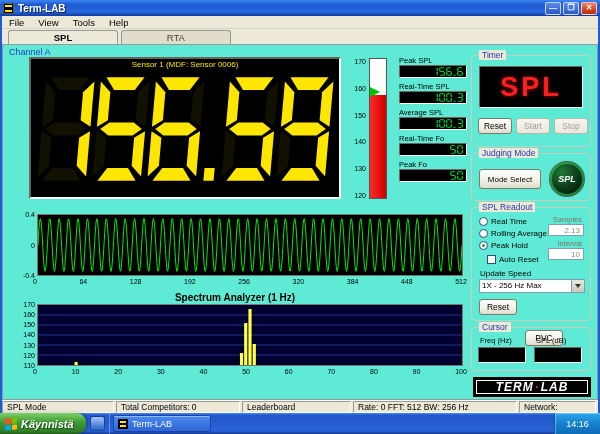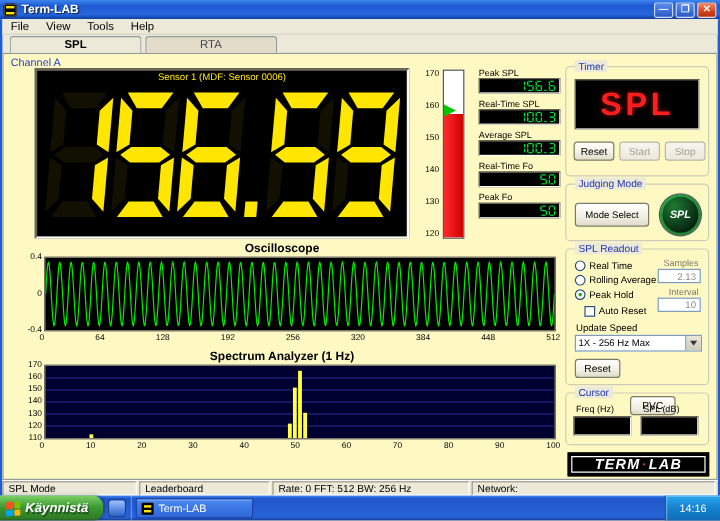--- a/index.html
+++ b/index.html
@@ -35,7 +35,7 @@
   .tab.active{background:#ece9d8;font-weight:bold;color:#000;height:14px;}
 
   
-  .mainpanel{position:absolute;top:28px;bottom:13px;left:0;right:0;border:1px solid #919b9c;background:#fef9c3;z-index:1;}
+  .mainpanel{position:absolute;top:28px;bottom:13px;left:0;right:0;border:1px solid #919b9c;background:#5eead4;z-index:1;}
   .channel-label{position:absolute;top:2px;left:6px;color:#1c3fc8;font-size:9px;}
 
   .big-display{position:absolute;left:26px;top:12px;width:312px;height:142px;background:#000;

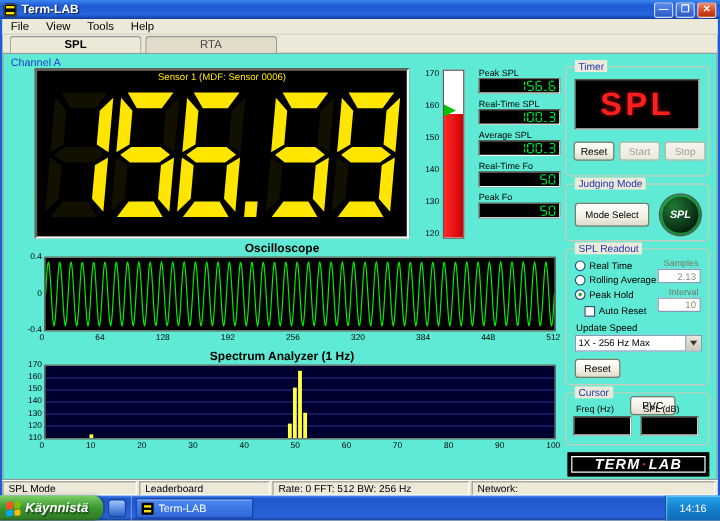--- a/index.html
+++ b/index.html
@@ -430,7 +430,6 @@
         </div>
       </div>
 
-      <div class="section-title" style="top:157px;">Oscilloscope</div>
       <div class="yaxis" style="left:4px;top:166px;width:28px;height:68px;">
           <span>0.4</span>
           <span>0</span>

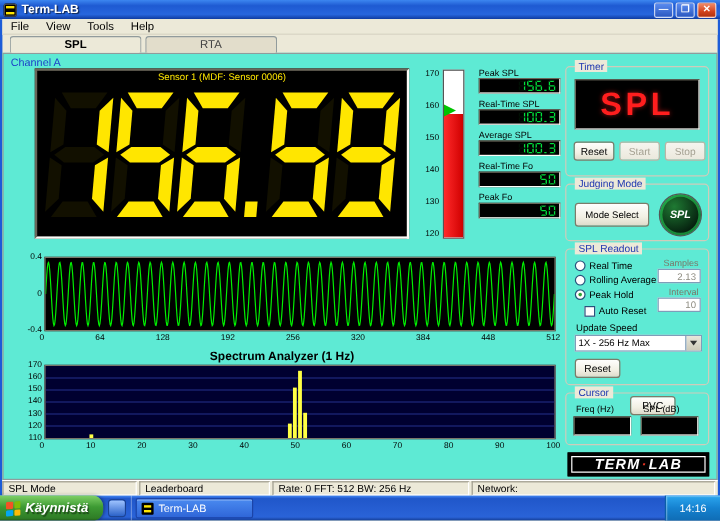--- a/index.html
+++ b/index.html
@@ -567,6 +567,7 @@
 
     <div class="statusbar">
       <span class="sseg" style="width:112px;">SPL Mode</span>
+      <span class="sseg" style="width:124px;">Total Competitors: 0</span>
       <span class="sseg" style="width:109px;">Leaderboard</span>
       <span class="sseg" style="width:164px;">Rate: 0 FFT: 512 BW: 256 Hz</span>
       <span class="sseg" style="flex:1;">Network:</span>

